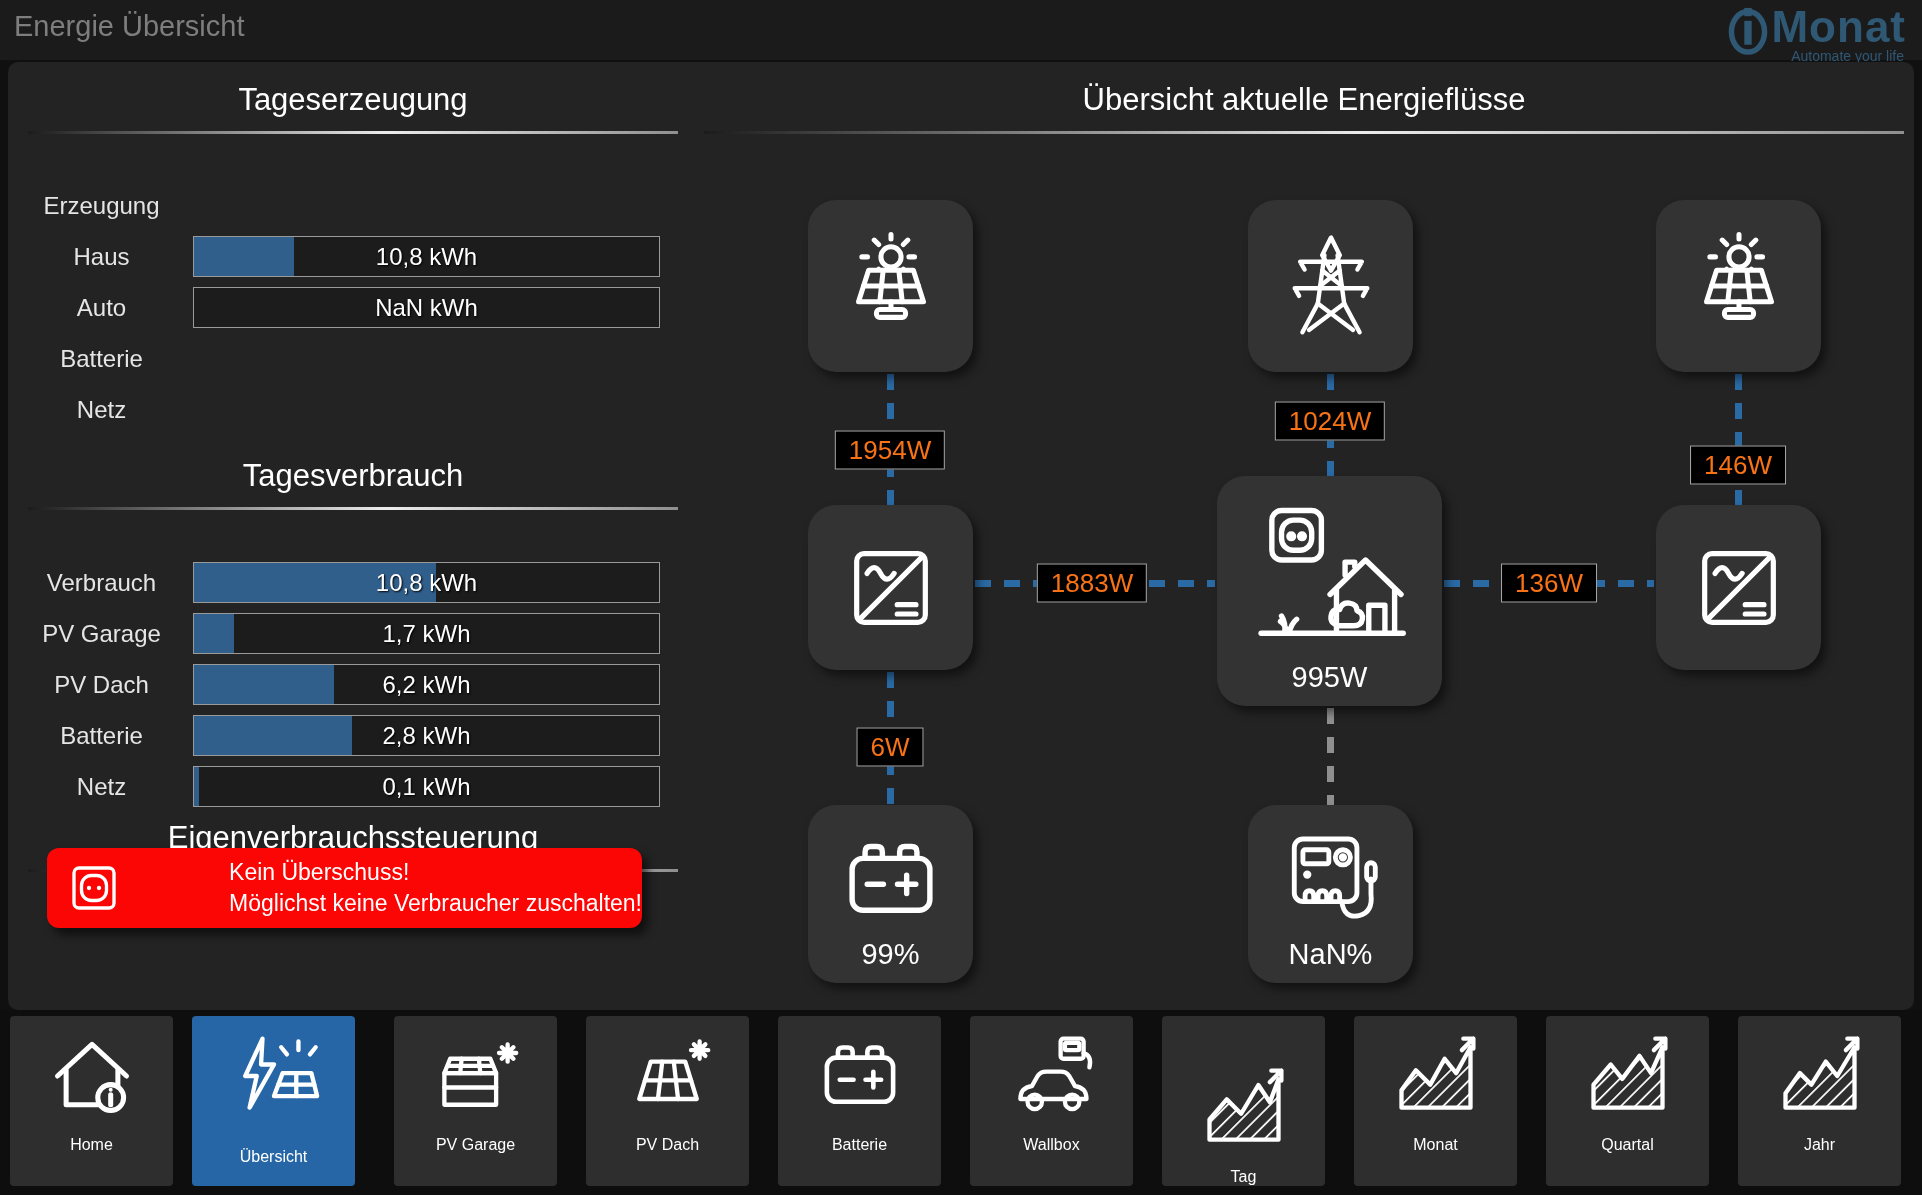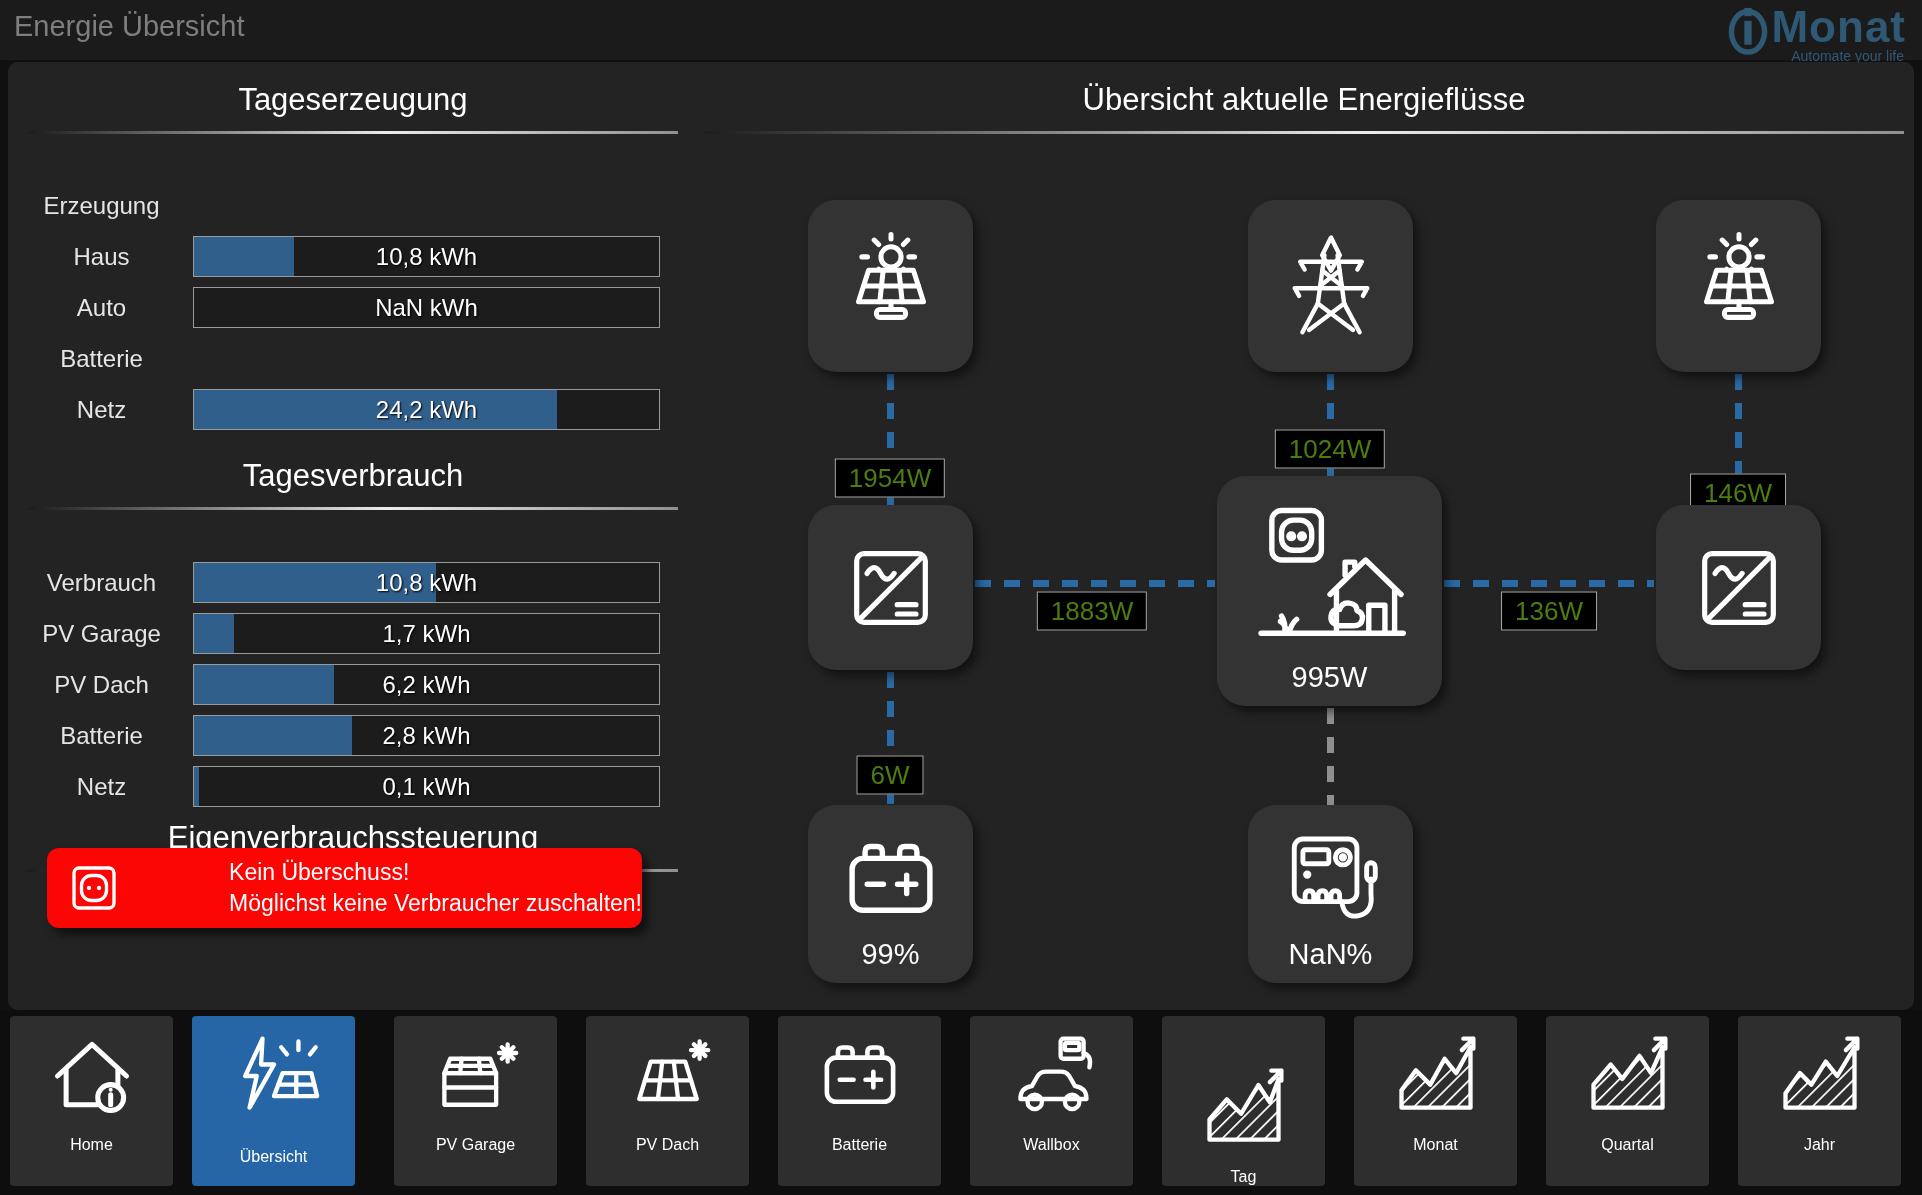--- a/index.html
+++ b/index.html
@@ -156,10 +156,6 @@
 </div>
 <div class="bar-row" style="left:8px;top:389px;width:660px;">
   <div class="lbl">Netz</div>
-  <div class="track">
-    <div class="fill blue" style="width: 78%;"></div>
-    <div class="val">24,2 kWh</div>
-  </div>
 </div>
 
 <div class="col-title" style="left:28px;top:458px;width:650px;">Tagesverbrauch</div>

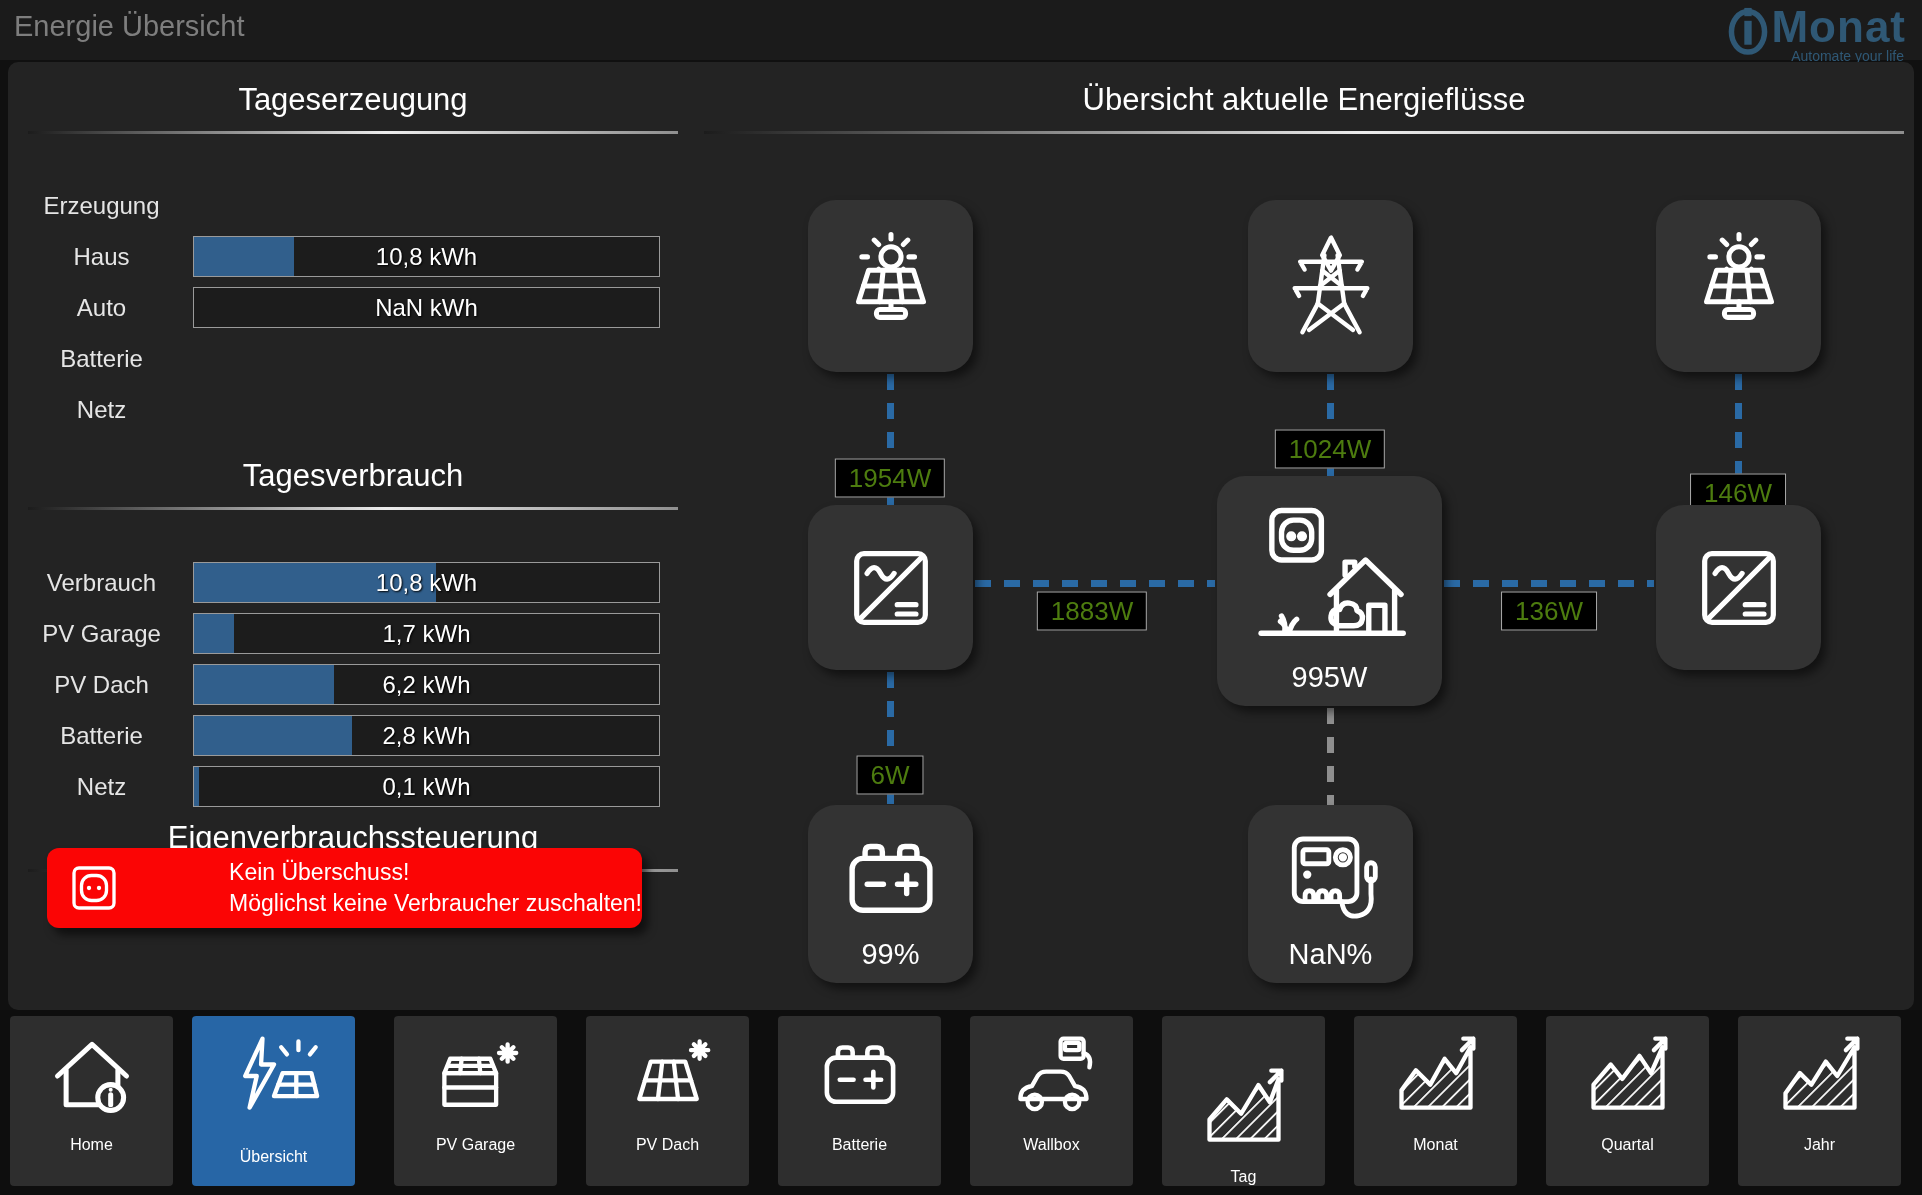--- a/index.html
+++ b/index.html
@@ -38,7 +38,7 @@
   .fl-v.gray{background:repeating-linear-gradient(to bottom,#8f8f8f 0 16px,transparent 16px 29px);}
   .fl-h{position:absolute;height:7px;background:repeating-linear-gradient(to right,#2a6aa5 0 16px,transparent 16px 29px);}
   .fl-label{position:absolute;transform:translate(-50%,-50%);background:#000;border:1px solid #ababab;
-    padding:3px 13px;font-size:26px;color:#4d7c0f;white-space:nowrap;margin-top:28px;}
+    padding:3px 13px;font-size:26px;color:#f97316;white-space:nowrap;}
   
   #nav{position:absolute;left:0;top:1010px;width:1922px;height:185px;background:#0e0e0e;}
   .nav-tile{position:absolute;top:6px;width:163px;height:170px;background:#2e2e2e;border-radius:4px;

